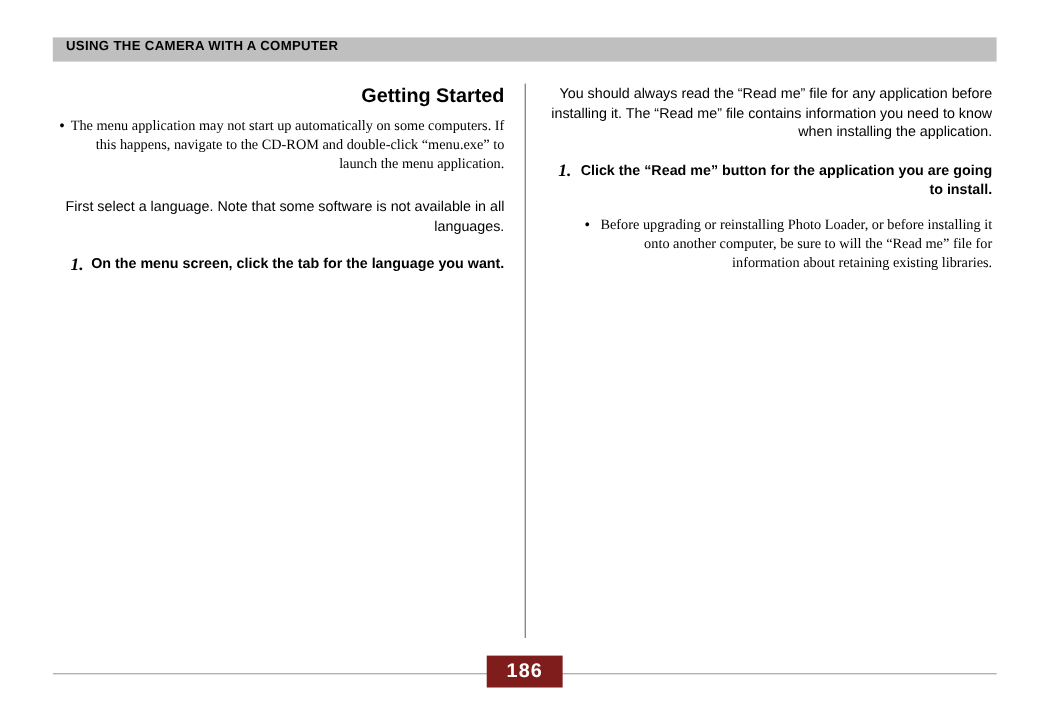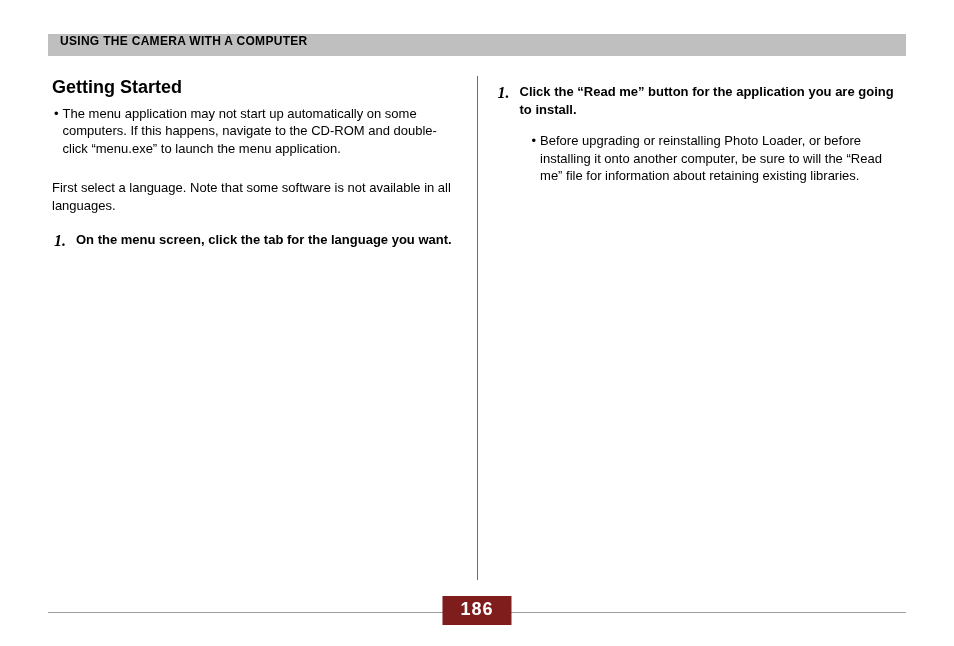--- a/index.html
+++ b/index.html
@@ -33,6 +33,7 @@
     right: 48px;
     bottom: 56px;
     display: flex;
+    text-align: right;
   }
   .col {
     width: 50%;

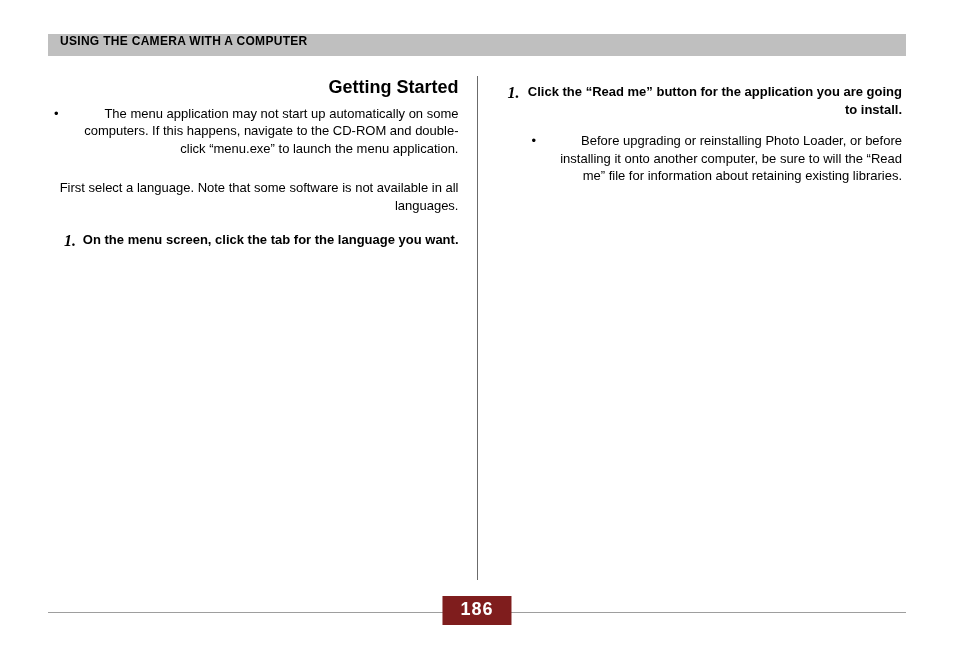--- a/index.html
+++ b/index.html
@@ -144,6 +144,7 @@
   <div class="divider"></div>
 
   <div class="col col-right">
+    <p class="para">You should always read the “Read me” file for any application before installing it. The “Read me” file contains information you need to know when installing the application.</p>
     <div class="numstep">
       <span class="num">1.</span>
       <span class="steptxt">Click the “Read me” button for the application you are going to install.</span>

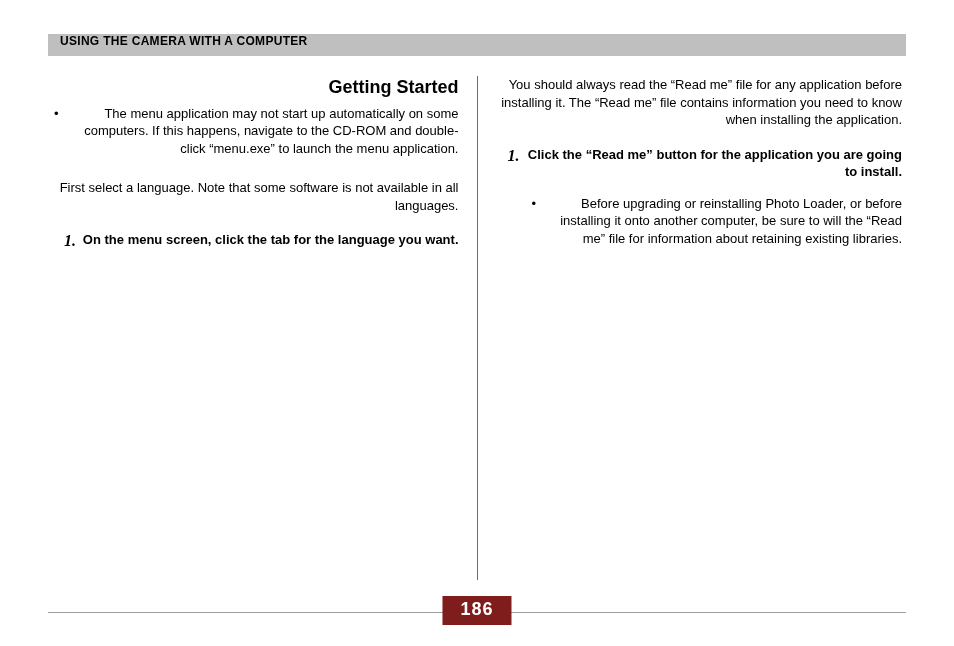--- a/index.html
+++ b/index.html
@@ -61,7 +61,7 @@
     margin-bottom: 14px;
   }
   .bullet .dot { padding: 0 4px 0 2px; }
-  .bullet .txt { flex: 1; }
+  .bullet .txt { flex: 1; font-family: Liberation Serif, serif; }
   .numstep {
     display: flex;
     font-weight: bold;

